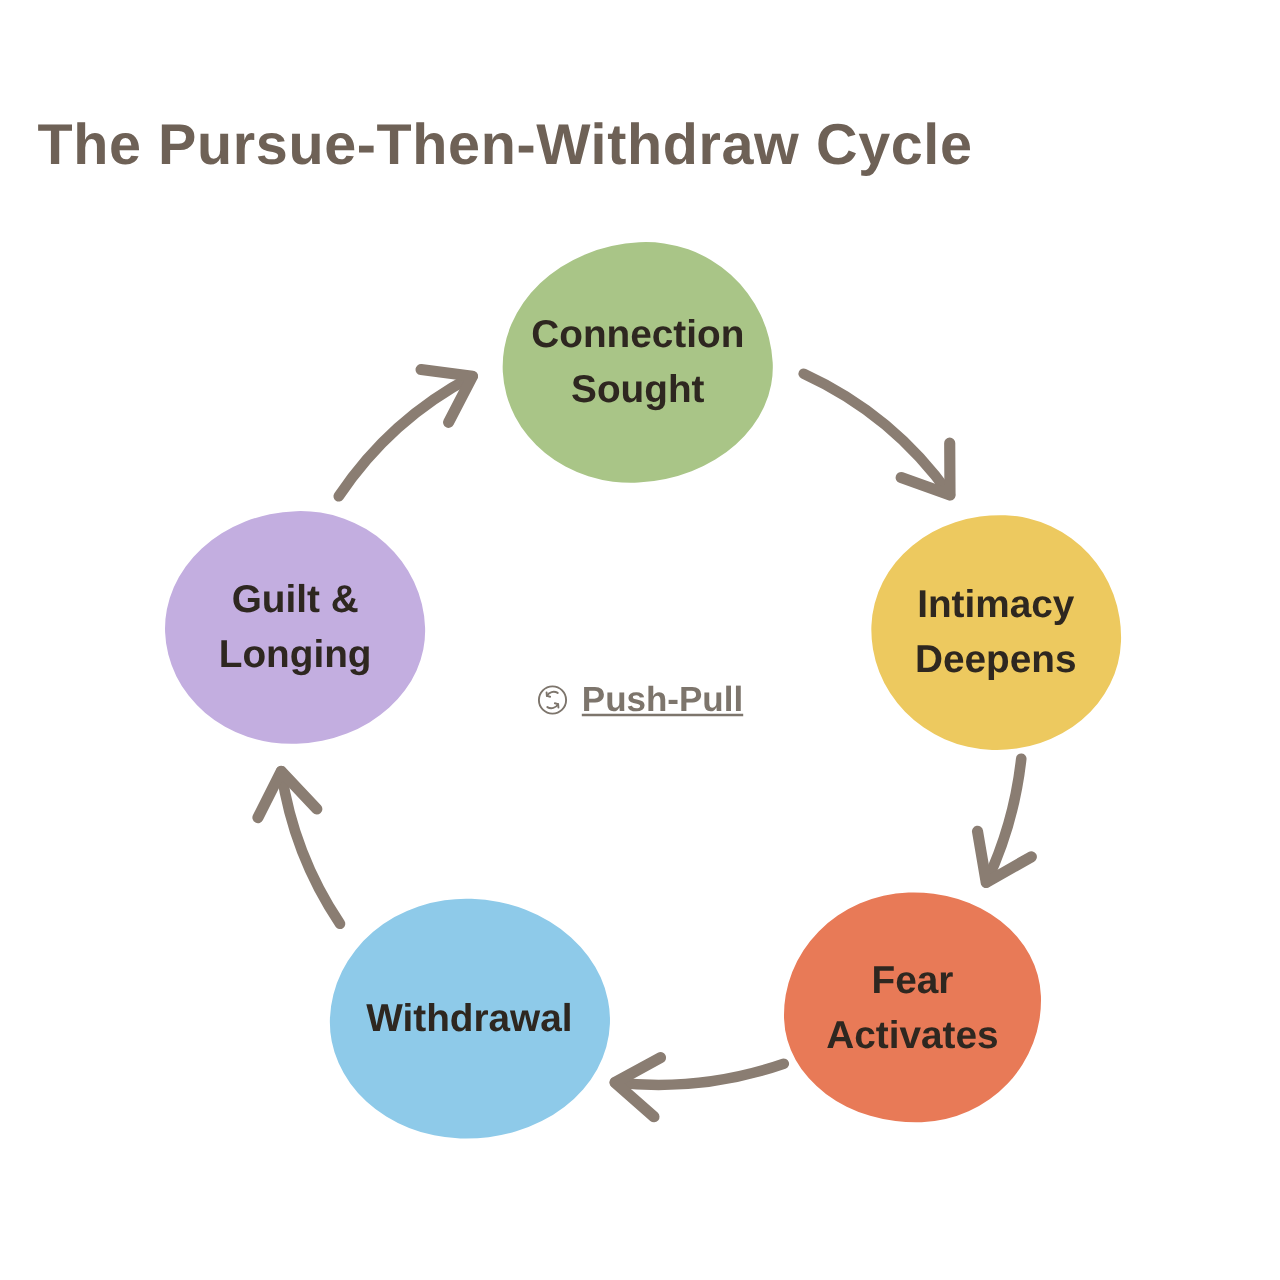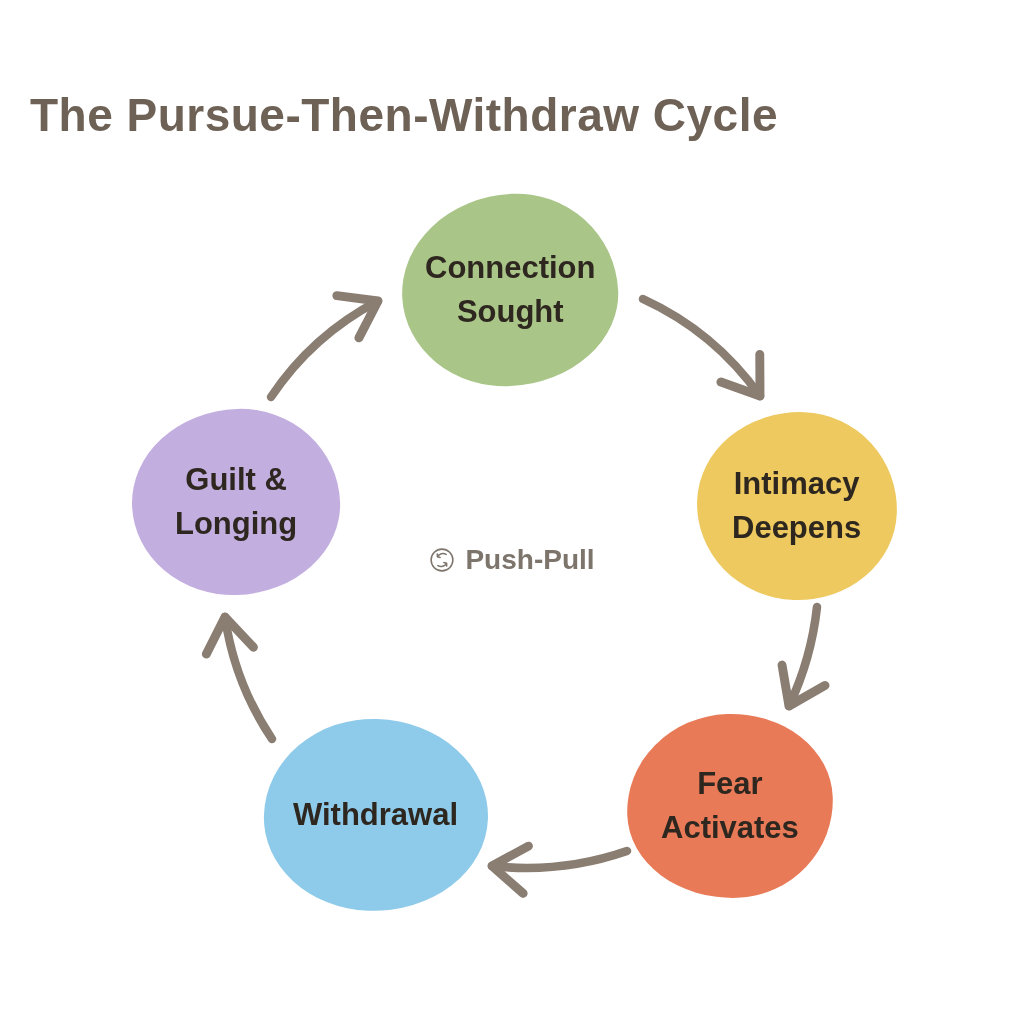--- a/index.html
+++ b/index.html
@@ -42,7 +42,7 @@
   .center-label{
     position:absolute;left:262px;top:544px;width:500px;
     display:flex;align-items:center;justify-content:center;gap:10px;
-    color:var(--center-text,#7d756c);font-size:28px;font-weight:600;
+    color:var(--center-text,#7d756c);font-size:28px;font-weight:600;text-decoration:underline;
   }
   .cycle-icon svg{display:block;}
   .cycle-icon .ic{fill:none;stroke:var(--center-text,#7d756c);

